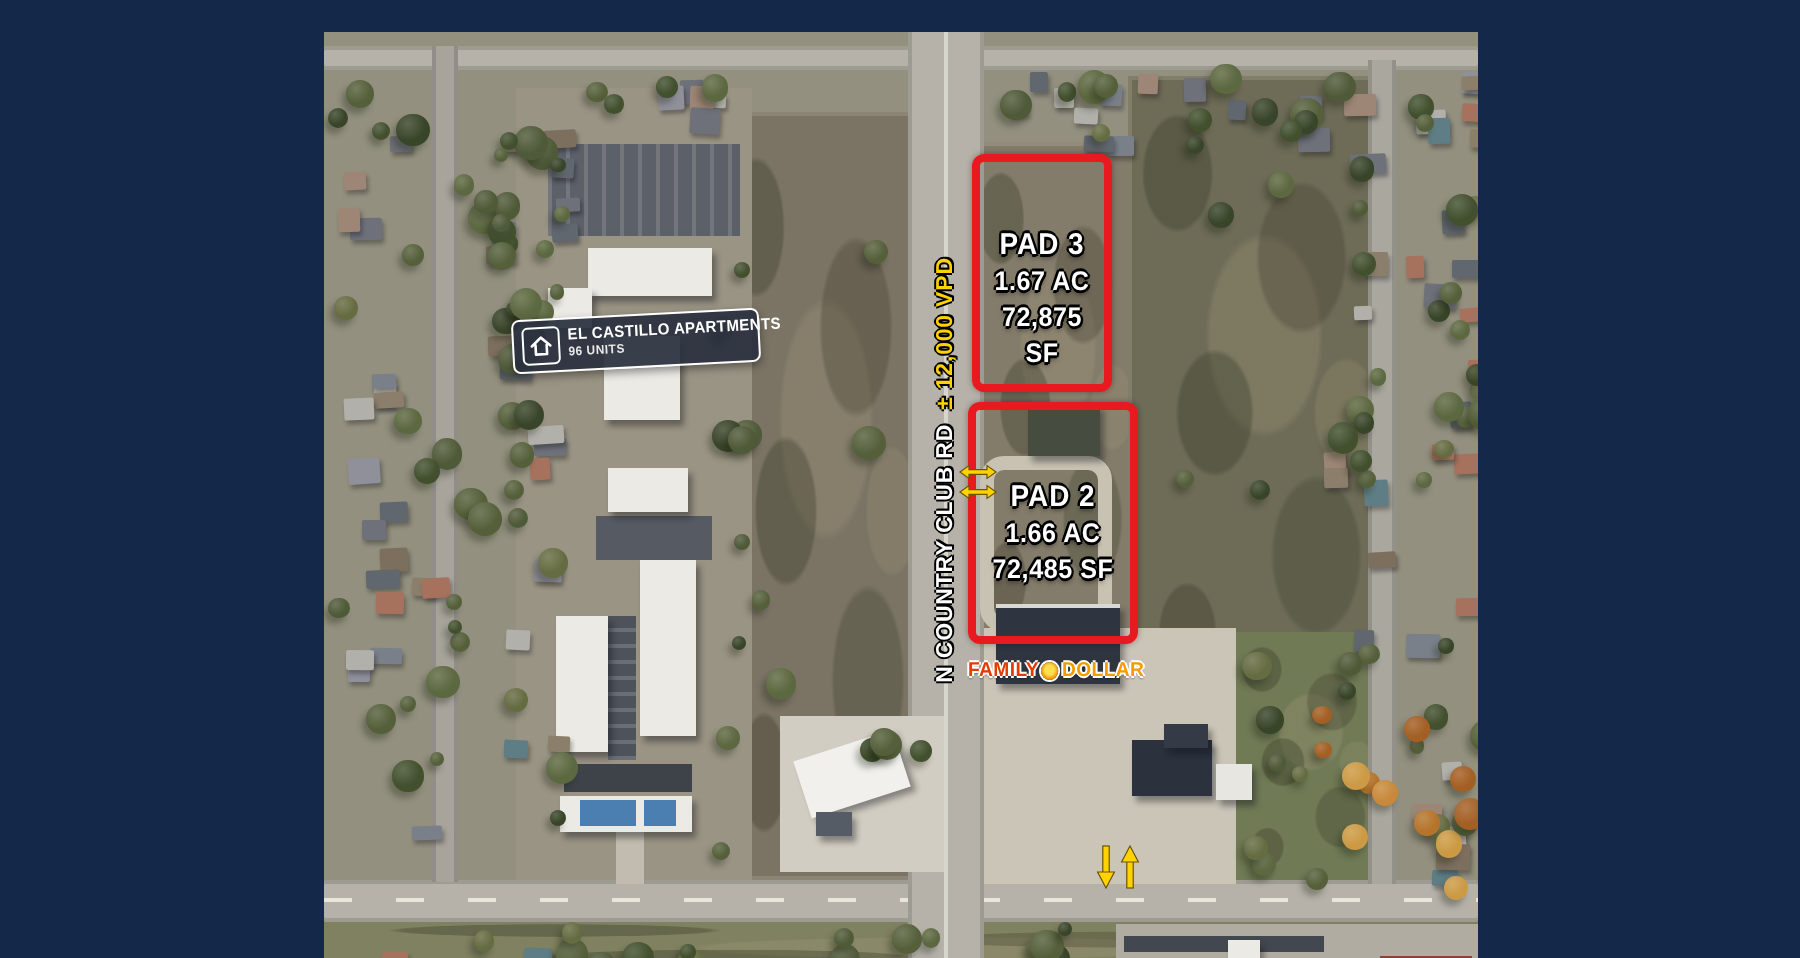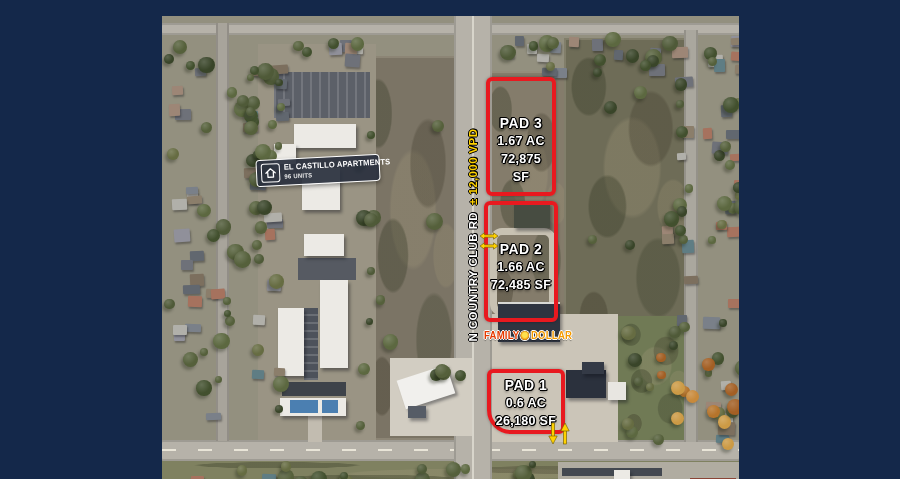--- a/index.html
+++ b/index.html
@@ -385,7 +385,7 @@
         <div class="pl-val">72,875 SF</div>
       </div>
     </div>
-    <div class="pad" style="left:322px;top:185px;width:66px;height:113px;">
+    <div class="pad" style="left:322px;top:185px;width:66px;height:113px;padding-left:11px;">
       <div class="pad-label" style="top:34px;">
         <div class="pl-name">PAD 2</div>
         <div class="pl-val">1.66 AC</div>

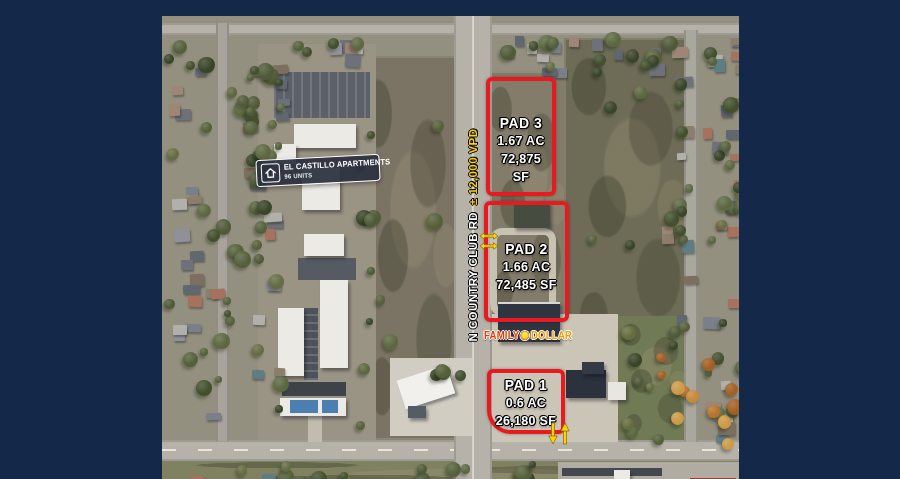--- a/index.html
+++ b/index.html
@@ -392,13 +392,6 @@
         <div class="pl-val">72,485 SF</div>
       </div>
     </div>
-    <div class="pad" style="left:325px;top:353px;width:70px;height:57px;border-bottom-left-radius:24px;">
-      <div class="pad-label" style="top:2px;">
-        <div class="pl-name">PAD 1</div>
-        <div class="pl-val">0.6 AC</div>
-        <div class="pl-val">26,180 SF</div>
-      </div>
-    </div>
 
     <div class="road-label">
       <span class="rl-name">N COUNTRY CLUB RD</span>

